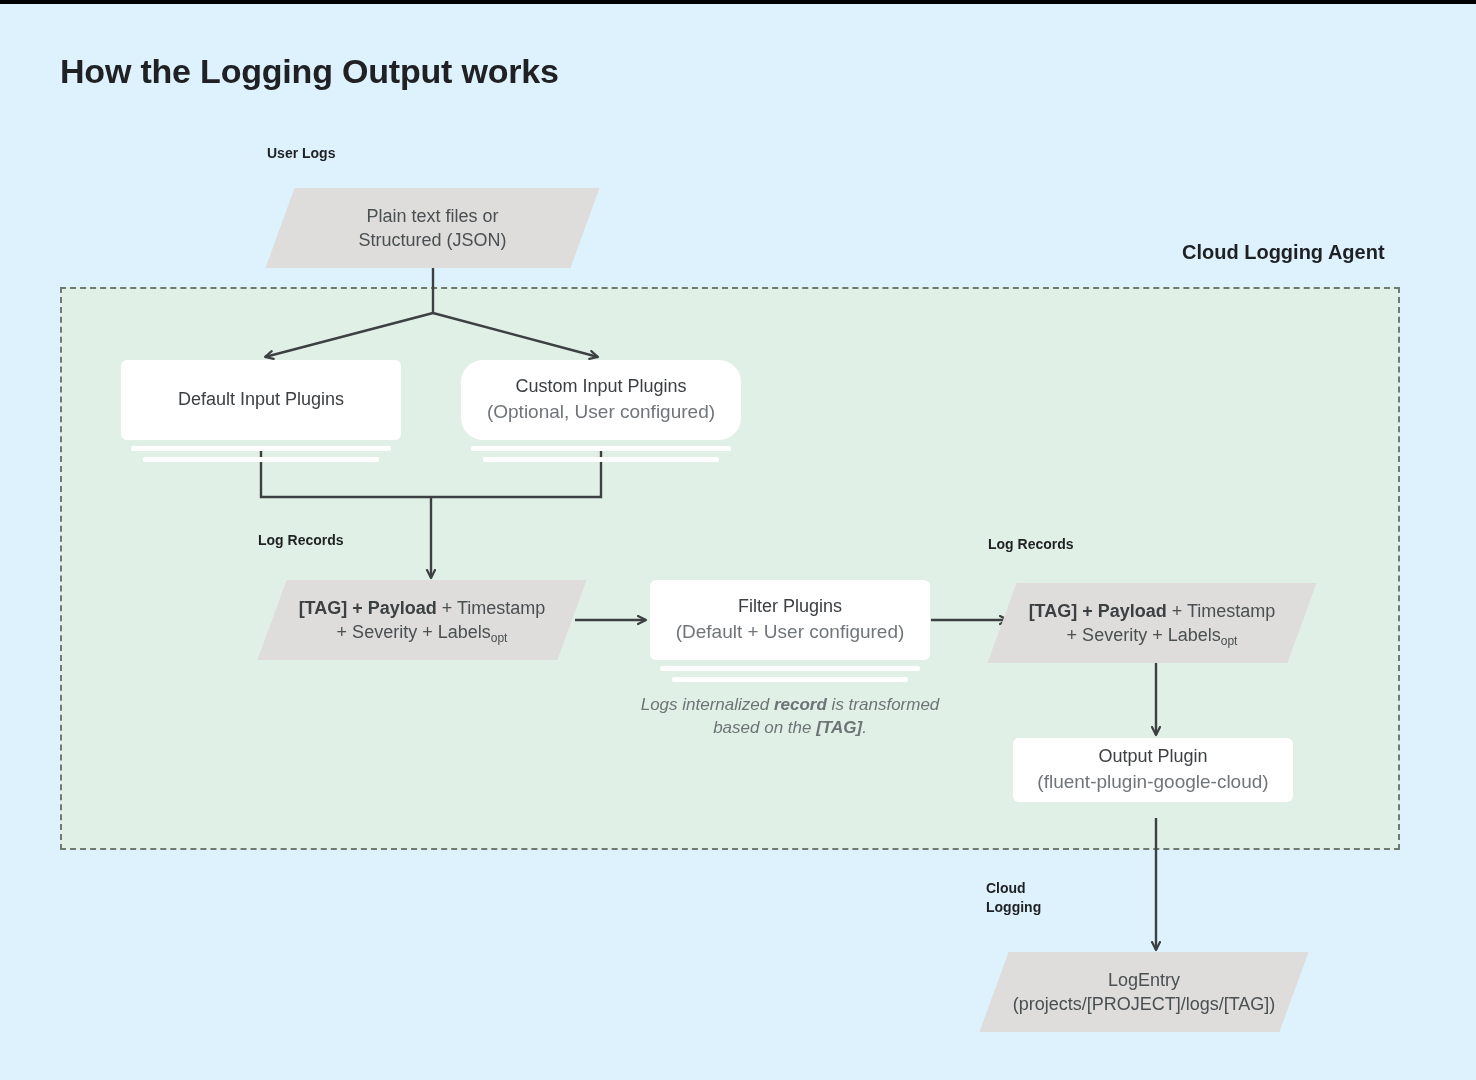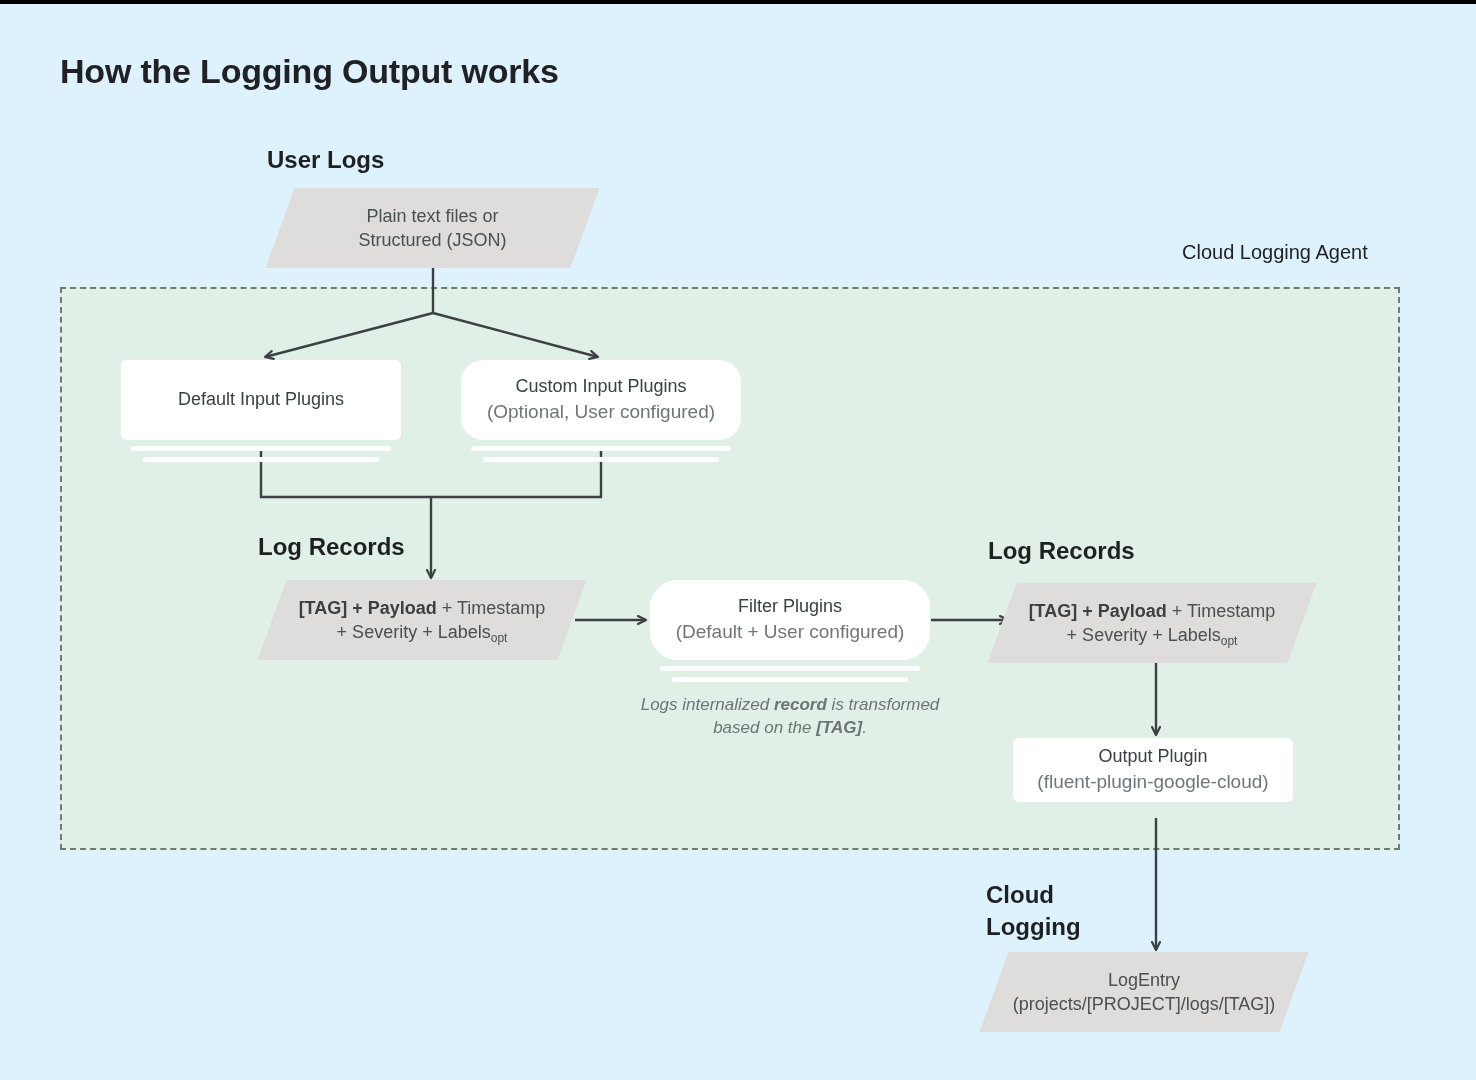--- a/index.html
+++ b/index.html
@@ -56,7 +56,7 @@
   
   .section-label {
     position: absolute;
-    font-size: 24px;
+    font-size: 14px;
     font-weight: 700;
     color: #1f2023;
     white-space: nowrap;

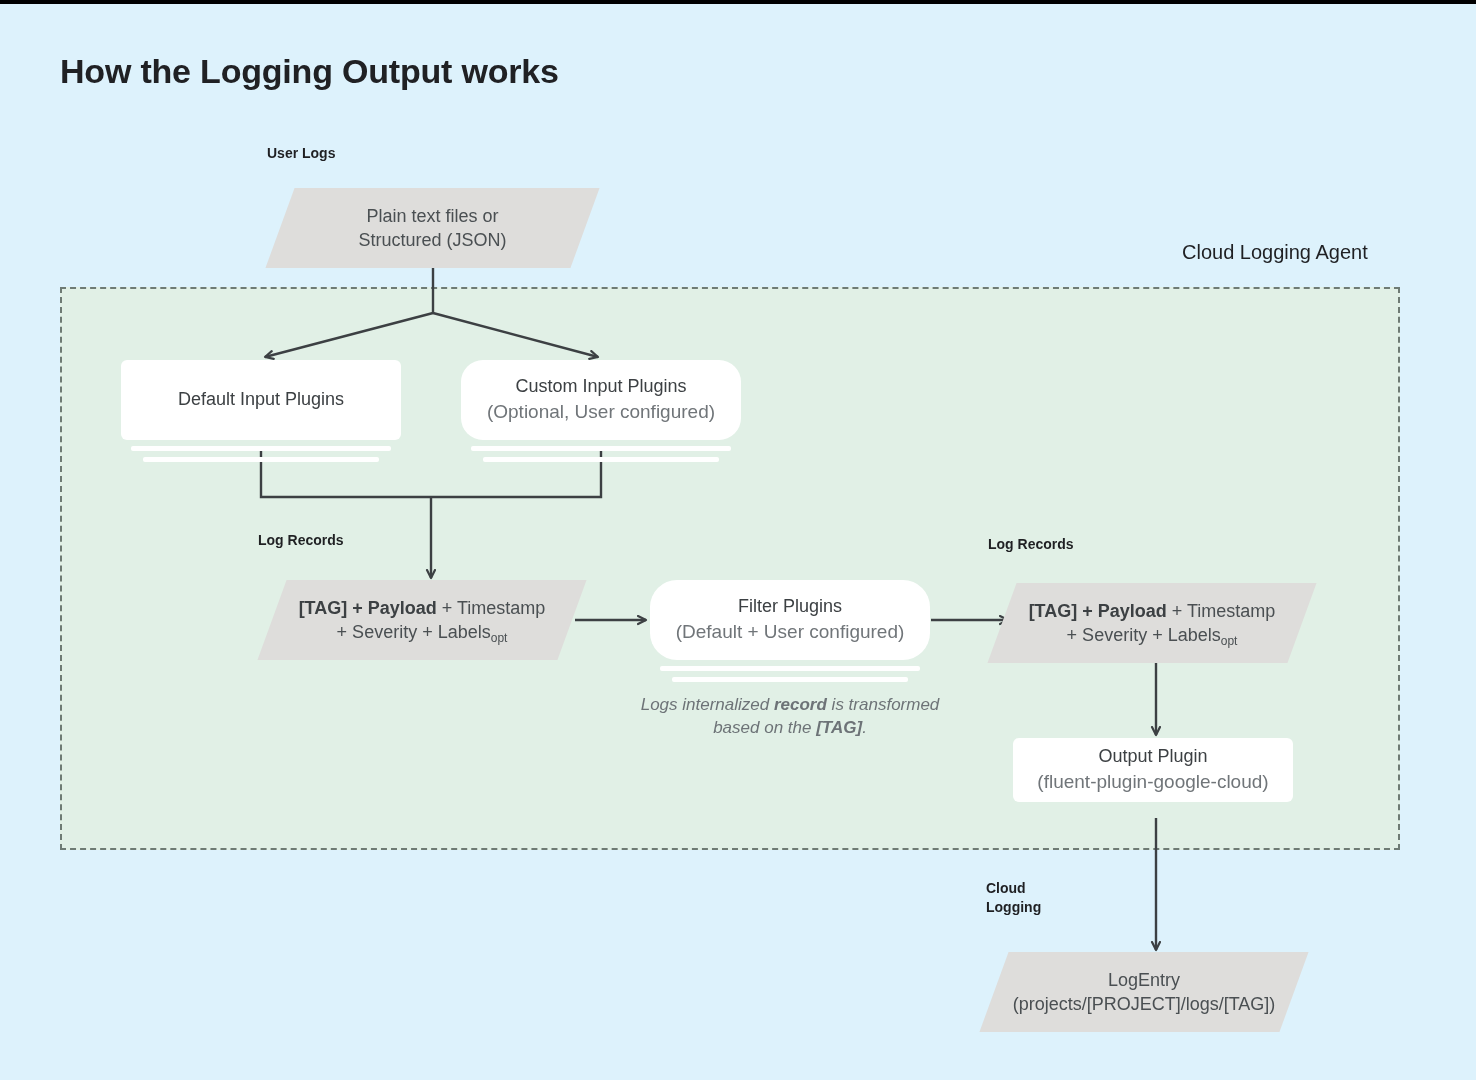--- a/index.html
+++ b/index.html
@@ -49,7 +49,7 @@
     left: 1182px;
     top: 241px;
     font-size: 20px;
-    font-weight: 400;
+    font-weight: 700;
     color: #1f2023;
     white-space: nowrap;
   }

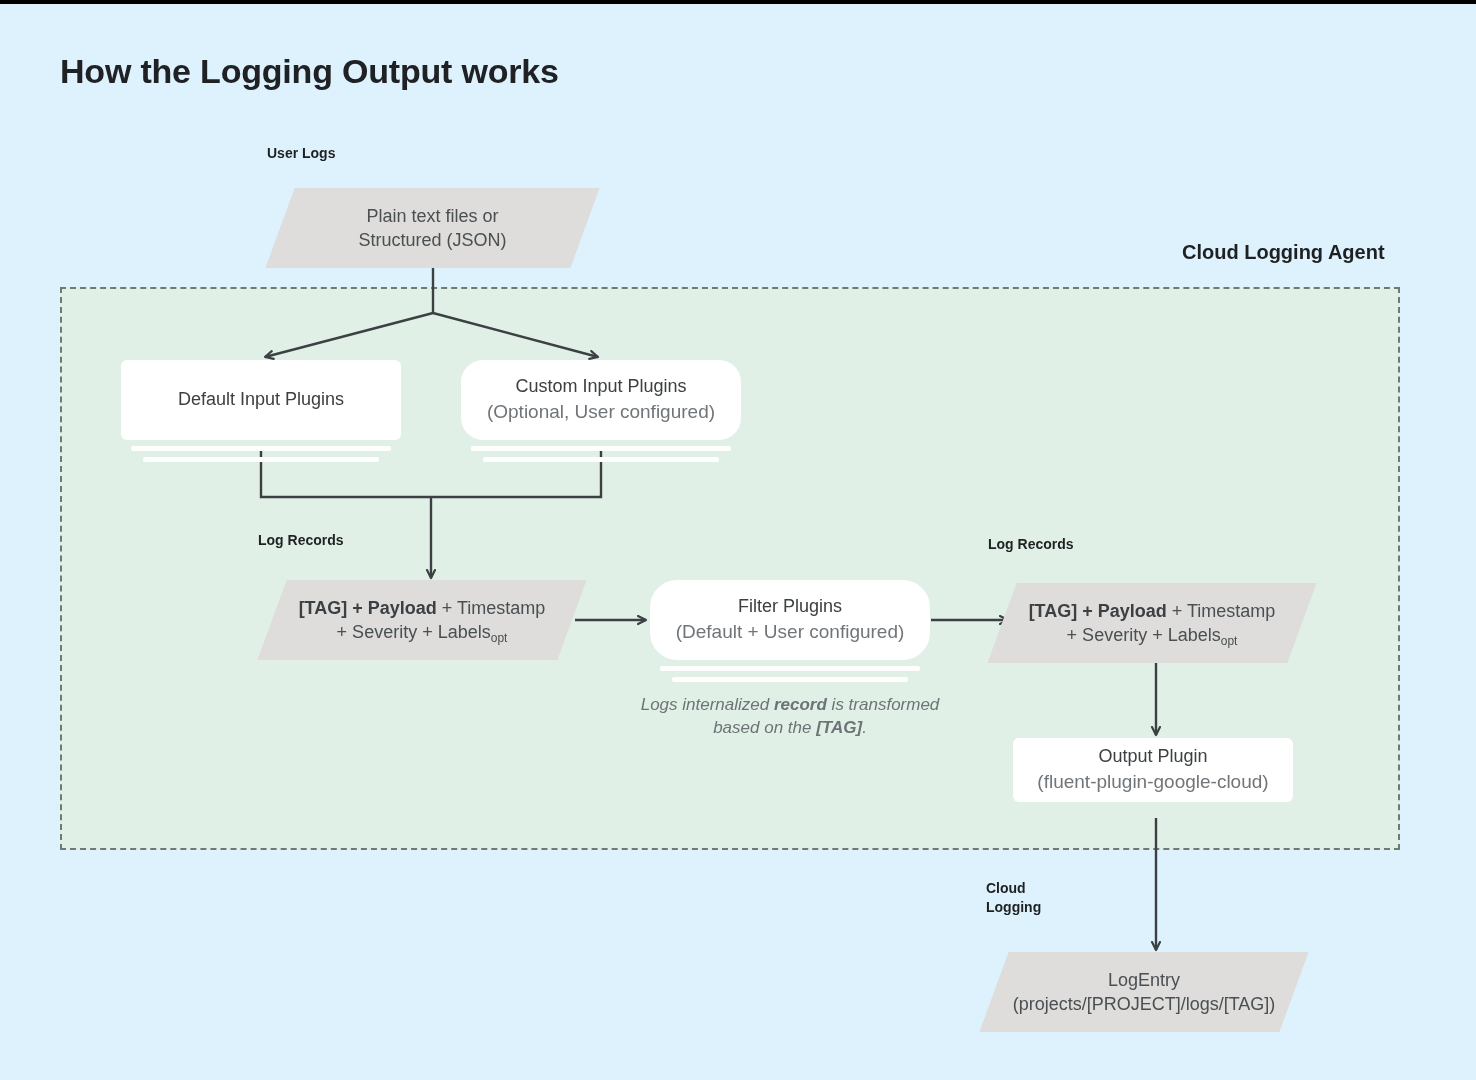--- a/index.html
+++ b/index.html
@@ -161,7 +161,7 @@
   #card-custom-input .stack2 { left: 22px; top: 97px; width: 236px; }
 
   #card-filter { left: 650px; top: 580px; width: 280px; }
-  #card-filter .card-main { height: 80px; border-radius: 27px; }
+  #card-filter .card-main { height: 80px; }
   #card-filter .stack1 { left: 10px; top: 86px; width: 260px; }
   #card-filter .stack2 { left: 22px; top: 97px; width: 236px; }
 

